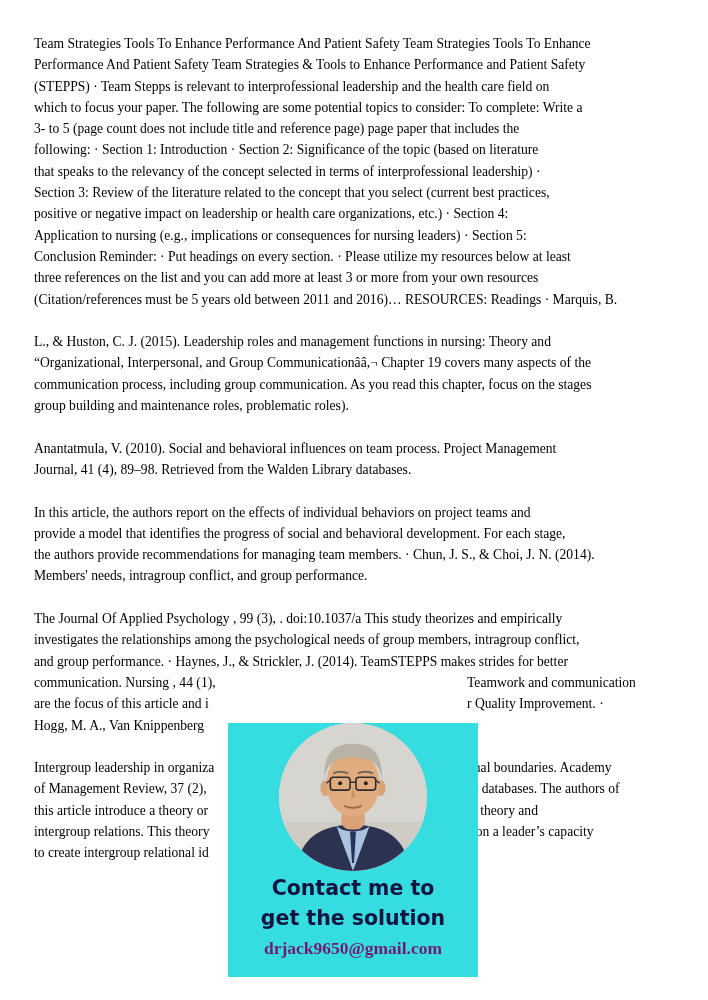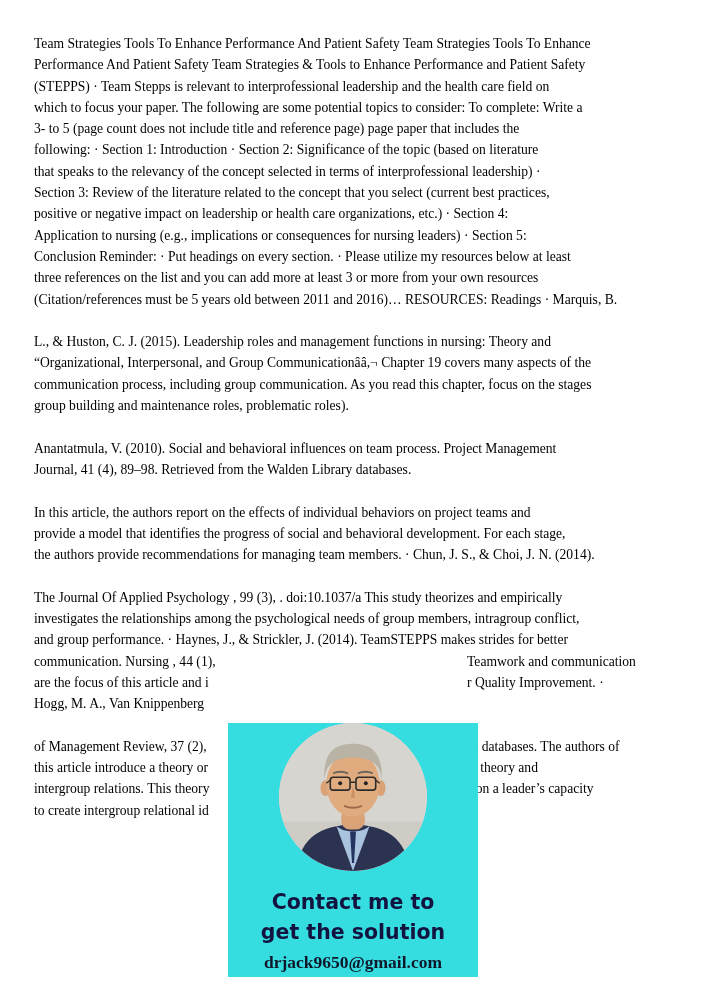--- a/index.html
+++ b/index.html
@@ -97,6 +97,7 @@
     <div class="line">In this article, the authors report on the effects of individual behaviors on project teams and</div>
     <div class="line">provide a model that identifies the progress of social and behavioral development. For each stage,</div>
     <div class="line">the authors provide recommendations for managing team members. · Chun, J. S., &amp; Choi, J. N. (2014).</div>
+    <div class="line">Members' needs, intragroup conflict, and group performance.</div>
   </div>
 
   <div class="para">

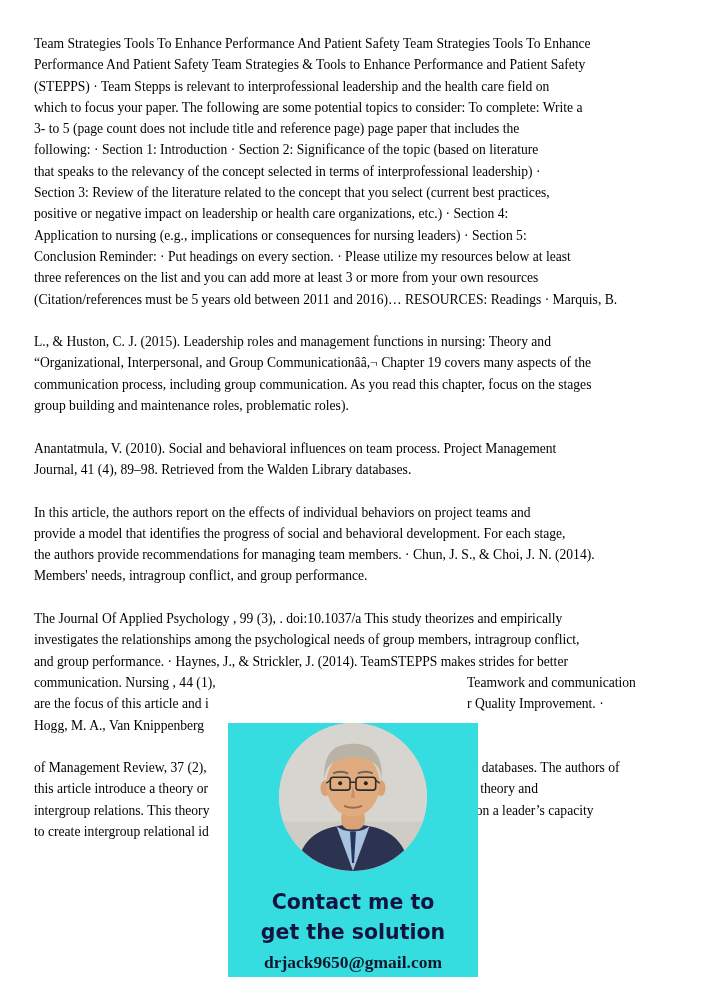--- a/index.html
+++ b/index.html
@@ -120,6 +120,10 @@
 
   <div class="para">
     <div class="line">
+      <span>Intergroup leadership in organiza</span>
+      <span class="r">onal boundaries. Academy</span>
+    </div>
+    <div class="line">
       <span>of Management Review, 37 (2),</span>
       <span class="r">ry databases. The authors of</span>
     </div>

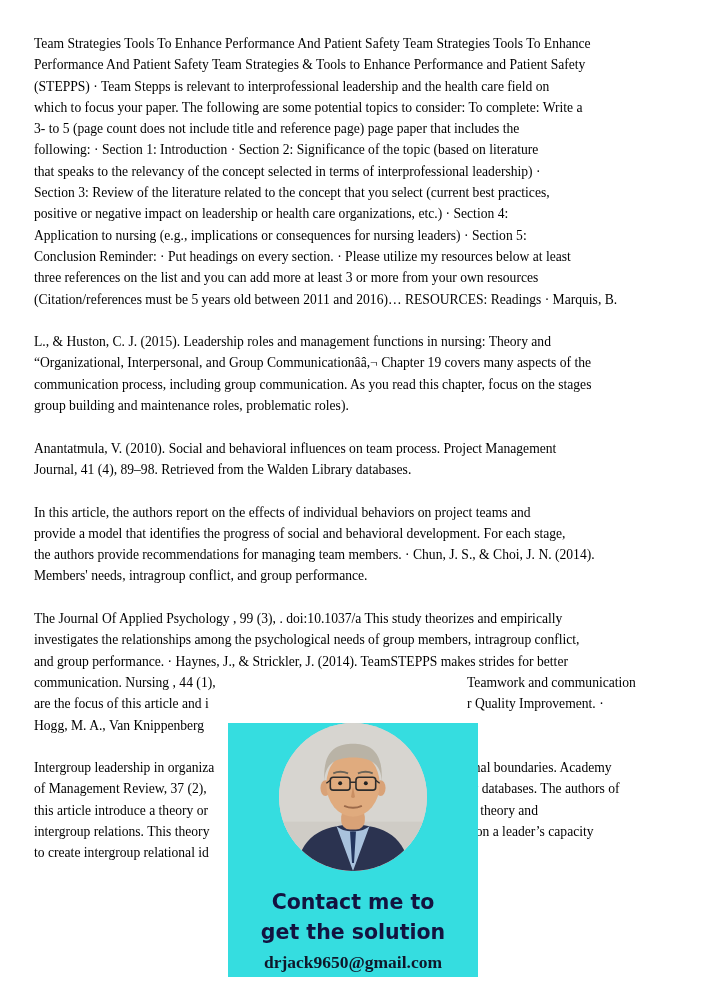--- a/index.html
+++ b/index.html
@@ -50,7 +50,7 @@
     line-height: 30px;
     color: #131340;
   }
-  .contact-line.first { margin-top: 16px; }
+  .contact-line.first { margin-top: 2px; }
   .email {
     font-family: "Liberation Serif", serif;
     font-weight: bold;

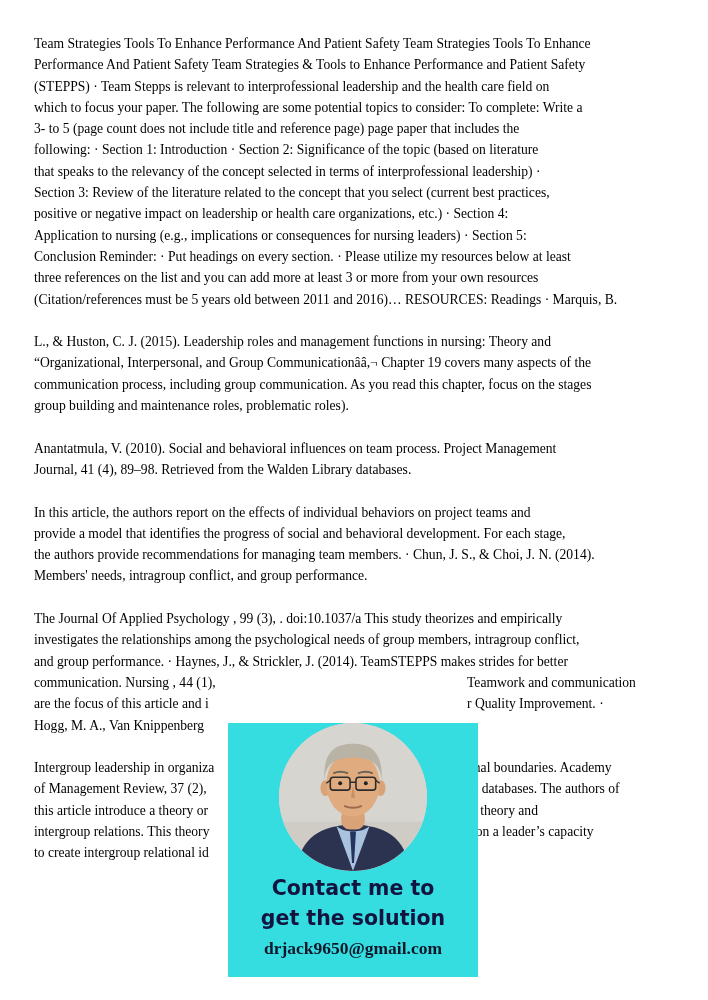--- a/index.html
+++ b/index.html
@@ -57,7 +57,7 @@
     font-size: 17.5px;
     line-height: 26px;
     margin-top: 2px;
-    color: #0f172a;
+    color: #701a75;
   }
 </style>
 </head>

